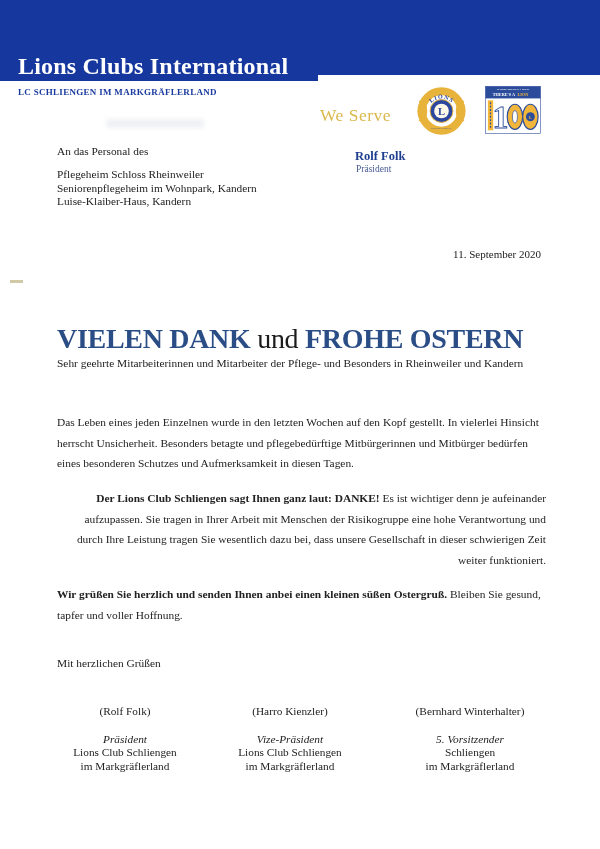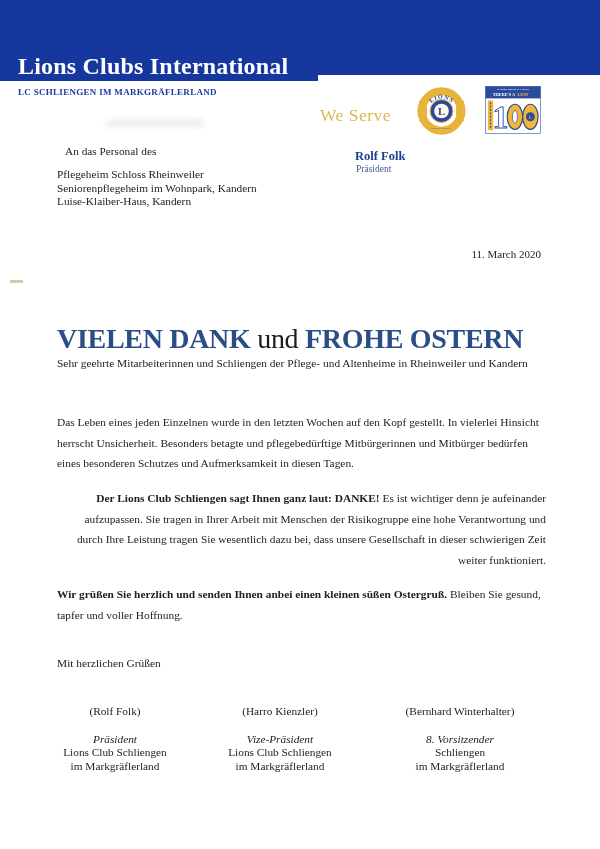--- a/index.html
+++ b/index.html
@@ -30,7 +30,7 @@
   .president-role{position:absolute;left:356px;top:164px;font-size:9.5px;color:#44598f;}
   
   .recipient{position:absolute;left:57px;top:145px;font-size:11.3px;line-height:13.4px;color:#222;}
-  .recipient .salutation{margin:0 0 10px 8px;}
+  .recipient .salutation{margin:0 0 10px 0;}
   
   .date{position:absolute;right:59px;top:248px;font-size:11px;color:#222;}
   .left-dash{position:absolute;left:10px;top:280px;width:13px;height:3px;background:#c9c19a;opacity:.85;}

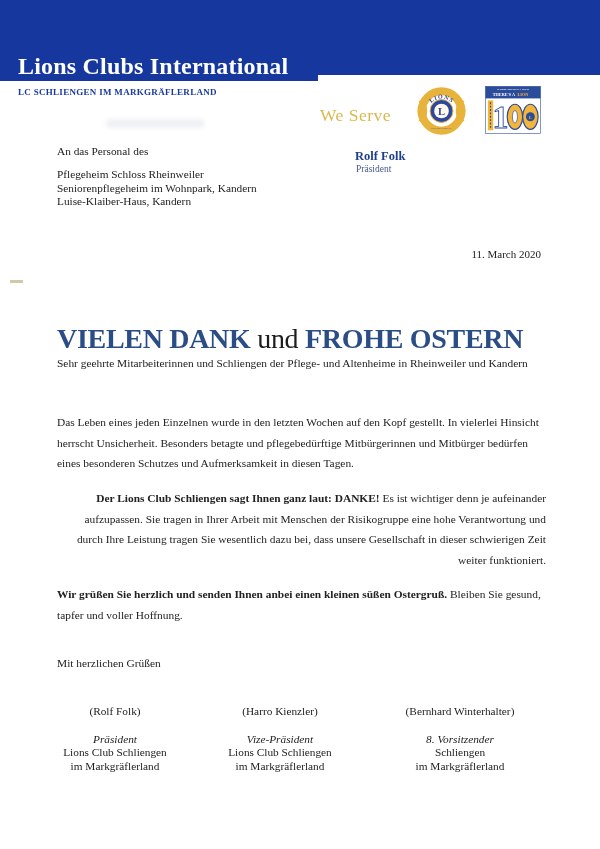--- a/index.html
+++ b/index.html
@@ -111,7 +111,7 @@
     <div>Luise-Klaiber-Haus, Kandern</div>
   </div>
 
-  <div class="date">11. March 2020</div>
+  <div class="date">11. September 2020</div>
   <div class="left-dash"></div>
 
   <div class="headline"><span>VIELEN DANK</span><span class="connector"> und </span><span>FROHE OSTERN</span></div>

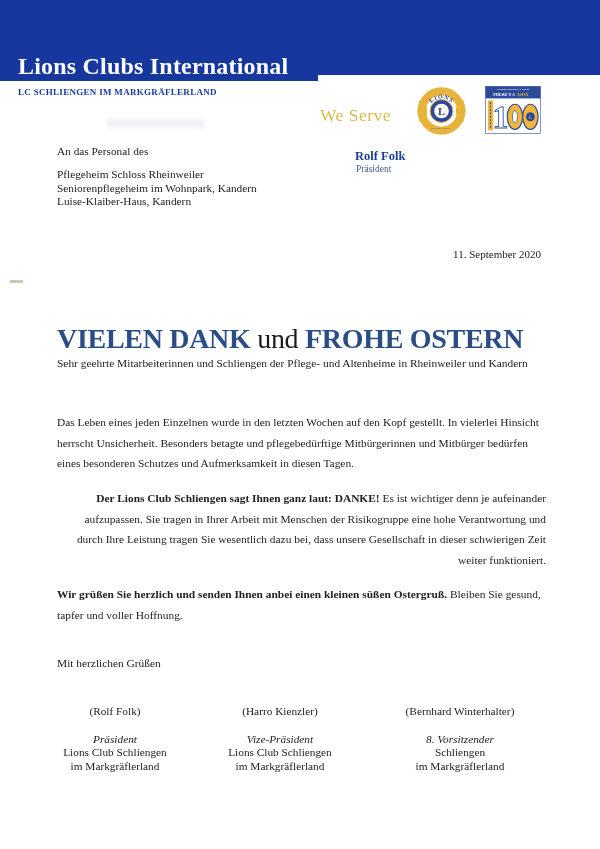--- a/index.html
+++ b/index.html
@@ -116,7 +116,7 @@
 
   <div class="headline"><span>VIELEN DANK</span><span class="connector"> und </span><span>FROHE OSTERN</span></div>
 
-  <p class="bodytext p1">Sehr geehrte Mitarbeiterinnen und Schliengen der Pflege- und Altenheime in Rheinweiler und Kandern</p>
+  <p class="bodytext p1">Sehr geehrte Mitarbeiterinnen und Mitarbeiter der Pflege- und Besonders in Rheinweiler und Kandern</p>
   <p class="bodytext p2">Das Leben eines jeden Einzelnen wurde in den letzten Wochen auf den Kopf gestellt. In vielerlei Hinsicht herrscht Unsicherheit. Besonders betagte und pflegebedürftige Mitbürgerinnen und Mitbürger bedürfen eines besonderen Schutzes und Aufmerksamkeit in diesen Tagen.</p>
   <p class="bodytext p3"><span class="lead">Der Lions Club Schliengen sagt Ihnen ganz laut: DANKE!</span><span> Es ist wichtiger denn je aufeinander aufzupassen. Sie tragen in Ihrer Arbeit mit Menschen der Risikogruppe eine hohe Verantwortung und durch Ihre Leistung tragen Sie wesentlich dazu bei, dass unsere Gesellschaft in dieser schwierigen Zeit weiter funktioniert.</span></p>
   <p class="bodytext p4"><span class="lead">Wir grüßen Sie herzlich und senden Ihnen anbei einen kleinen süßen Ostergruß.</span><span> Bleiben Sie gesund, tapfer und voller Hoffnung.</span></p>

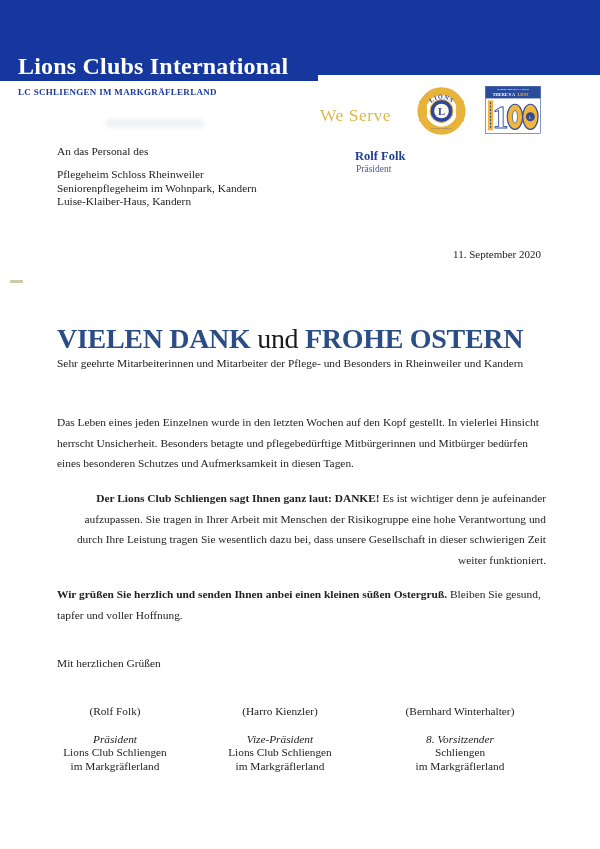--- a/index.html
+++ b/index.html
@@ -44,7 +44,7 @@
   .p1{top:353px;} .p2{top:412px;} .p3{top:488px;text-align:right;} .p4{top:584px;} .closing{top:641px;margin-top:12px;}
   .lead{font-weight:bold;}
   
-  .signatures{position:absolute;left:40px;top:705px;width:520px;display:flex;justify-content:flex-start;}
+  .signatures{position:absolute;left:40px;top:705px;width:520px;display:flex;justify-content:flex-end;}
   .sig-col{text-align:center;font-size:11.3px;line-height:13.5px;color:#222;}
   .sig-col.c1{width:150px;} .sig-col.c2{width:180px;} .sig-col.c3{width:180px;}
   .sig-name{margin-bottom:14px;}

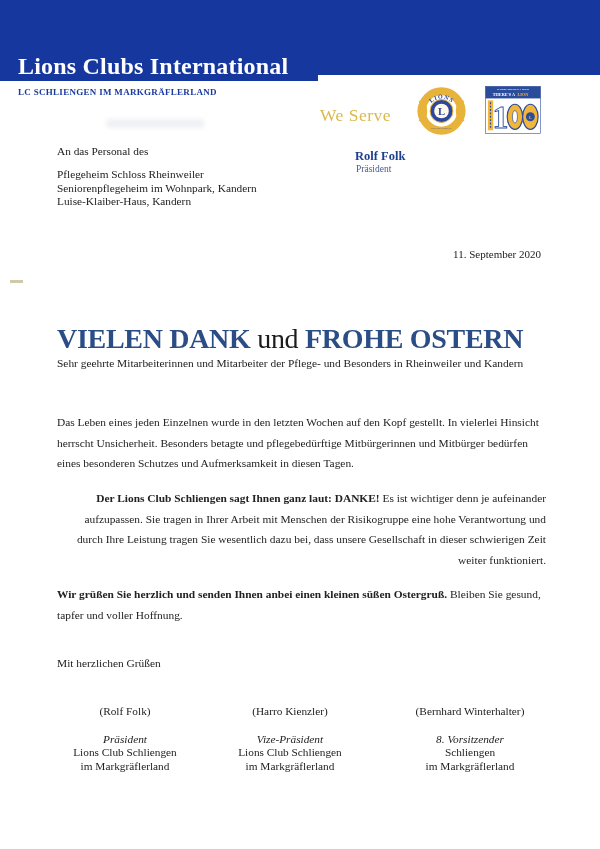--- a/index.html
+++ b/index.html
@@ -137,7 +137,7 @@
     </div>
     <div class="sig-col c3">
       <div class="sig-name">(Bernhard Winterhalter)</div>
-      <div class="sig-role">8. Vorsitzender</div>
+      <div class="sig-role">5. Vorsitzender</div>
       <div>Schliengen</div>
       <div>im Markgräflerland</div>
     </div>

